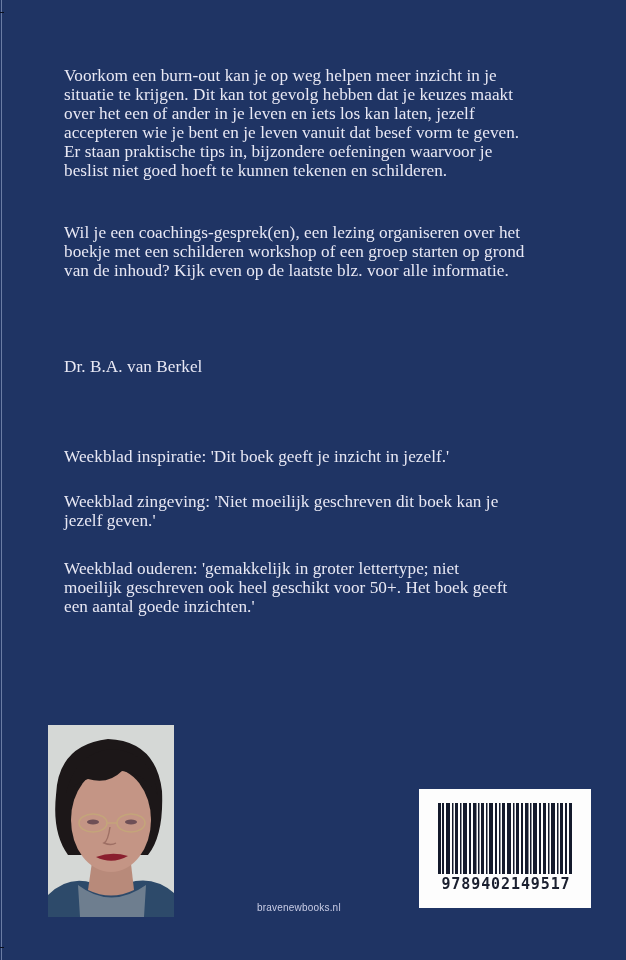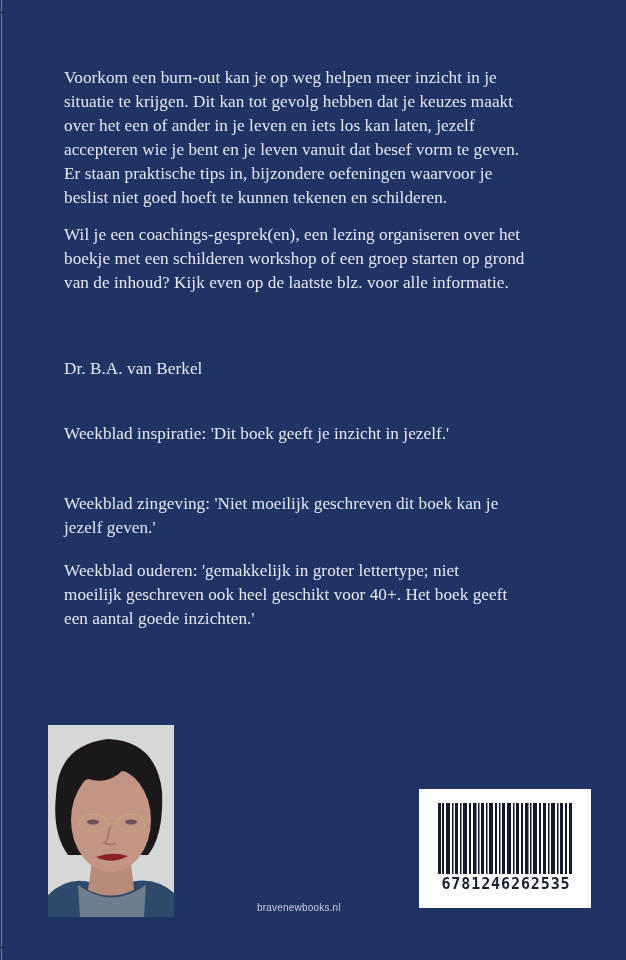--- a/index.html
+++ b/index.html
@@ -18,7 +18,7 @@
       position: absolute; left: 64px; width: 540px;
       color: #e8e8f4;
       font-family: "Liberation Serif", "DejaVu Serif", serif;
-      font-size: 17.2px; line-height: 24px;
+      font-size: 17.2px; line-height: 19px;
       white-space: pre-line;
       letter-spacing: 0.05px;
     }

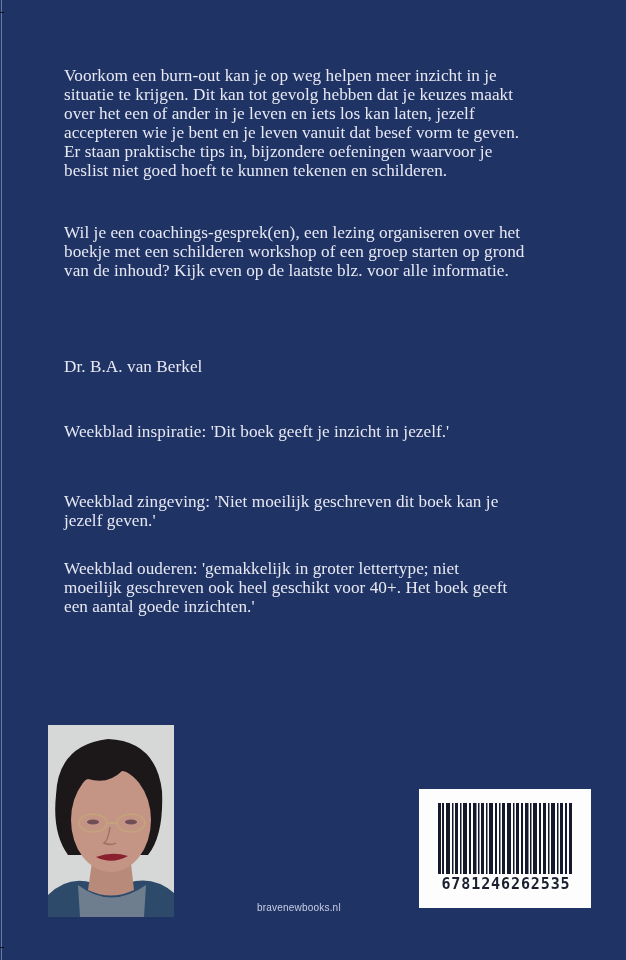--- a/index.html
+++ b/index.html
@@ -66,7 +66,7 @@
 van de inhoud? Kijk even op de laatste blz. voor alle informatie.</div>
 <div class="text" style="top:357px">Dr. B.A. van Berkel</div>
 
-<div class="text" style="top:422px">Weekblad inspiratie: 'Dit boek geeft je inzicht in jezelf.'</div>
+<div class="text" style="top:447px">Weekblad inspiratie: 'Dit boek geeft je inzicht in jezelf.'</div>
 <div class="text" style="top:492px">Weekblad zingeving: 'Niet moeilijk geschreven  dit boek kan je
 jezelf geven.'</div>
 <div class="text" style="top:559px">Weekblad ouderen: 'gemakkelijk in groter lettertype; niet

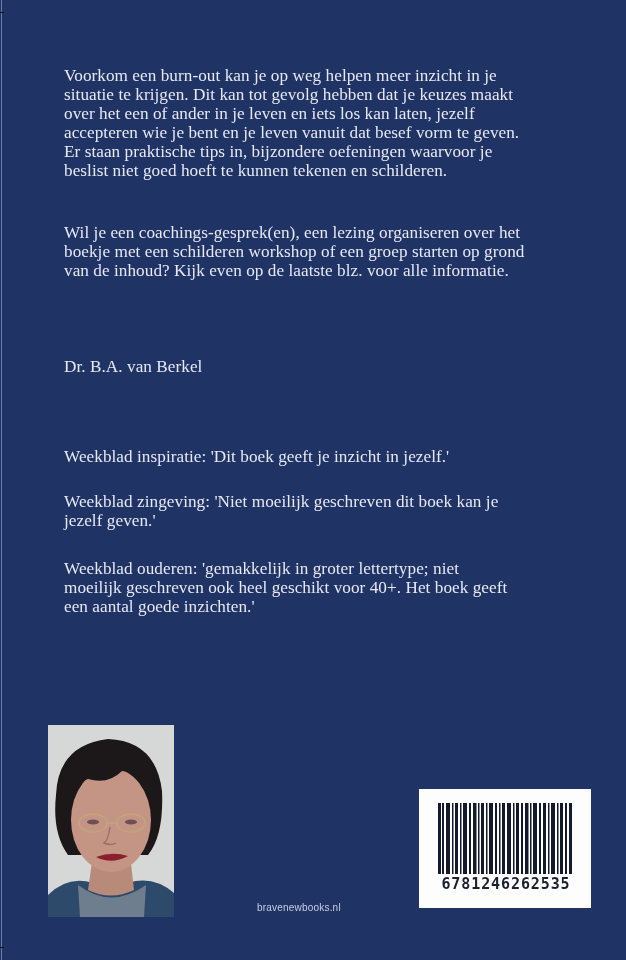--- a/index.html
+++ b/index.html
@@ -70,7 +70,7 @@
 <div class="text" style="top:492px">Weekblad zingeving: 'Niet moeilijk geschreven  dit boek kan je
 jezelf geven.'</div>
 <div class="text" style="top:559px">Weekblad ouderen: 'gemakkelijk in groter lettertype; niet
-moeilijk geschreven ook heel geschikt voor 40+. Het boek geeft
+moeilijk geschreven ook heel geschikt voor 50+. Het boek geeft
 een aantal goede inzichten.'</div>
 
 <div class="photo">

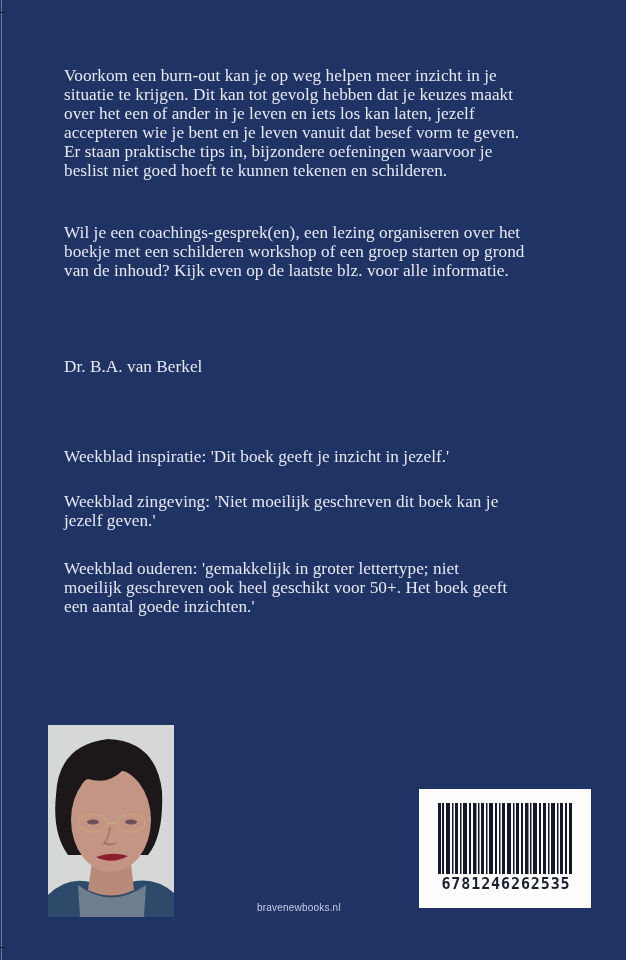--- a/index.html
+++ b/index.html
@@ -139,7 +139,7 @@
       <rect x="131" y="0" width="3" height="71"></rect>
     </svg>
   </div>
-  <div class="isbn">6781246262535</div>
+  <div class="isbn">9789402149517</div>
 </div>
 
 </body></html>

